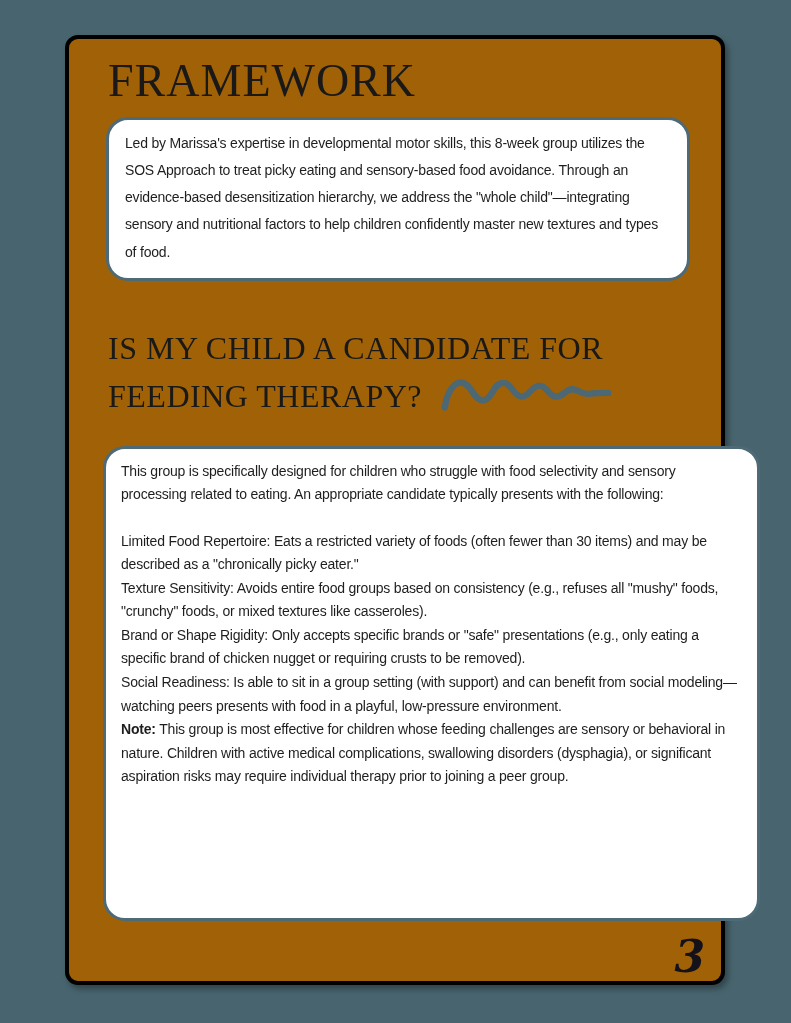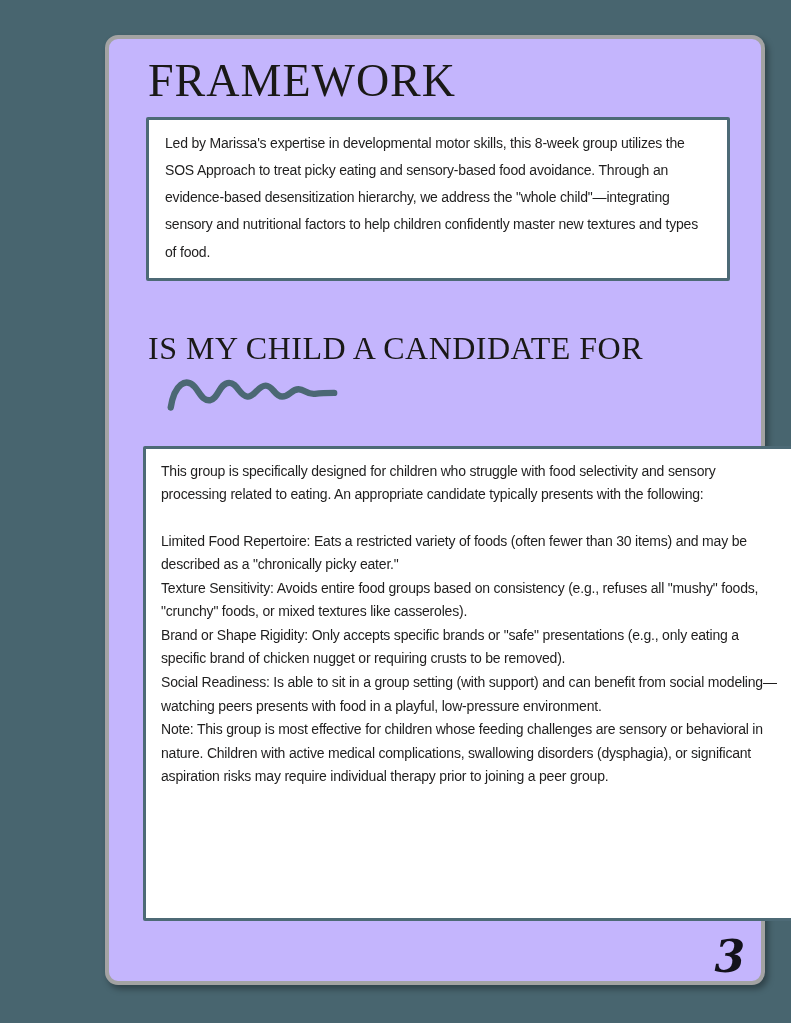--- a/index.html
+++ b/index.html
@@ -14,11 +14,10 @@
     position: absolute;
     left: 65px; top: 35px;
     width: 660px; height: 950px;
-    background: #c4b5fd;
-    border: 4px solid #a3a3a3;
+    background: #a16207;
+    border: 4px solid #000000;
     border-radius: 13px;
     box-shadow: 3px 4px 6px rgba(0,0,0,0.35);
-    margin-left: 40px;
   }
   .paper-inner {
     position: relative;

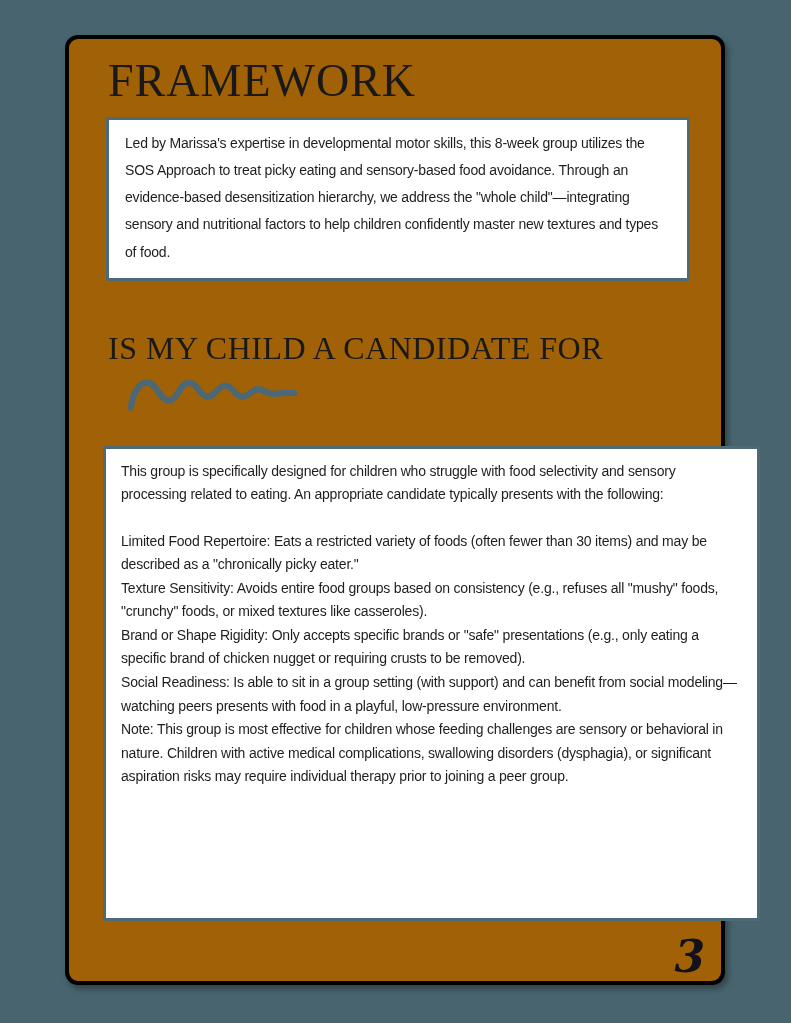--- a/index.html
+++ b/index.html
@@ -36,7 +36,7 @@
   .box {
     background: #ffffff;
     border: 3px solid #4d6a76;
-    border-radius: 2px;
+    border-radius: 22px;
     color: #1f1e1e;
   }
   .box-framework {

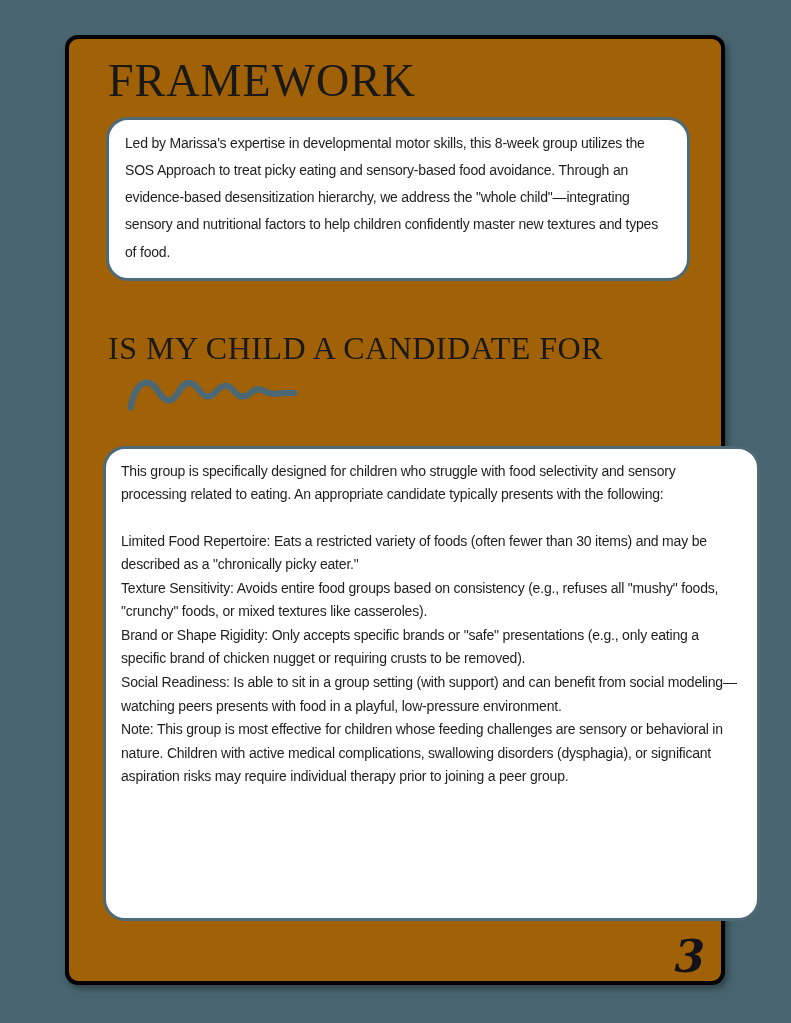--- a/index.html
+++ b/index.html
@@ -104,7 +104,7 @@
     <h2 class="subheading">
       <span>IS MY CHILD A CANDIDATE FOR</span><br>
       <span class="h2-line2">
-        <svg class="squiggle" width="180" height="42" viewBox="0 0 190 46" aria-hidden="true">
+        <span>FEEDING THERAPY?</span><svg class="squiggle" width="180" height="42" viewBox="0 0 190 46" aria-hidden="true">
           <path d="M 6 40 C 10 14, 23 7, 32 17 C 38 24, 41 33, 49 32 C 58 31, 59 13, 70 13 C 79 13, 81 27, 90 28 C 98 29, 101 16, 110 16 C 118 16, 120 28, 128 28 C 136 28, 138 20, 146 20 C 153 20, 155 26, 164 25 C 172 24, 179 24, 185 24" fill="none" stroke="#4b6874" stroke-width="7" stroke-linecap="round" stroke-linejoin="round"></path>
         </svg>
       </span>

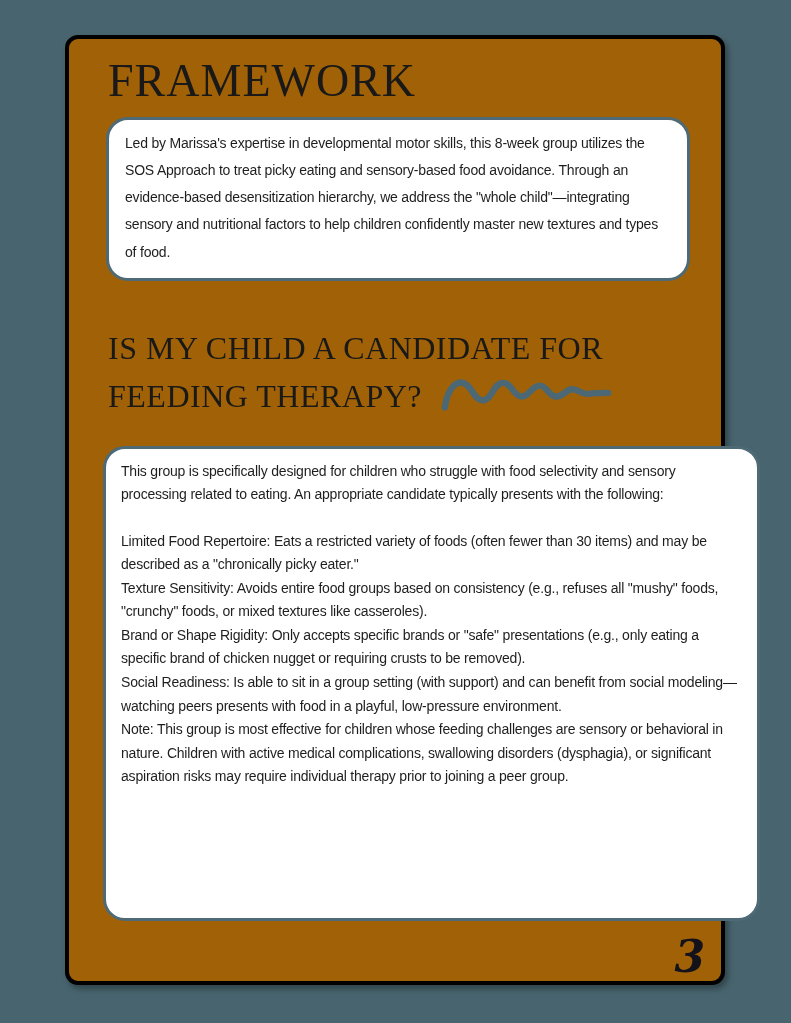--- a/index.html
+++ b/index.html
@@ -77,7 +77,7 @@
   .box-candidate p { margin: 0; }
   .criteria { margin-top: 23px; }
   .note { margin-top: 23px; }
-  .note strong { font-weight: normal; }
+  .note strong { font-weight: bold; }
   .page-number {
     position: absolute;
     right: 16px; bottom: 2px;

